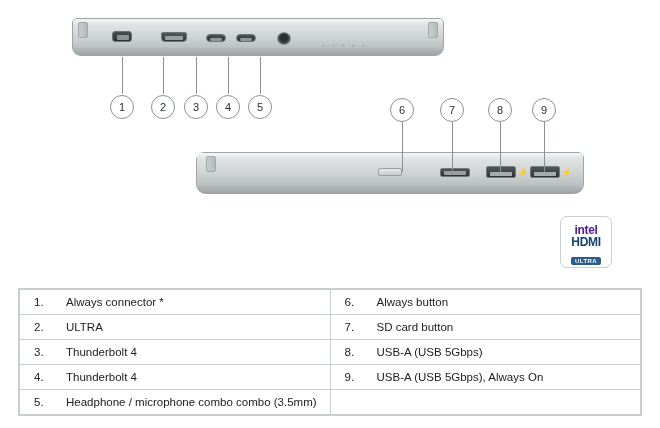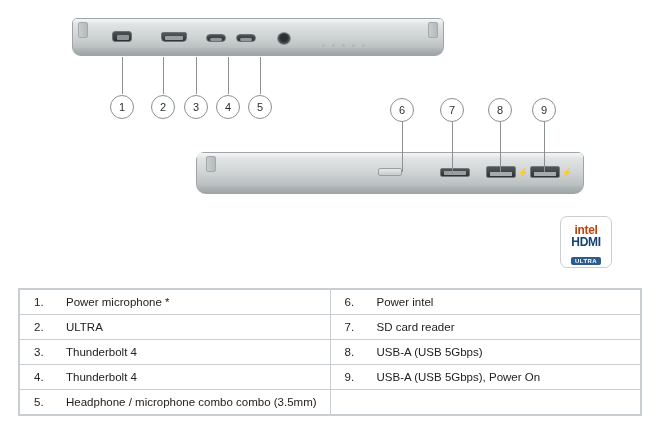--- a/index.html
+++ b/index.html
@@ -291,7 +291,7 @@
   #intel-badge .b-intel {
     font-size: 12px;
     font-weight: bold;
-    color: #c2410c;
+    color: #4c1d95;
     letter-spacing: -0.3px;
     line-height: 12px;
   }

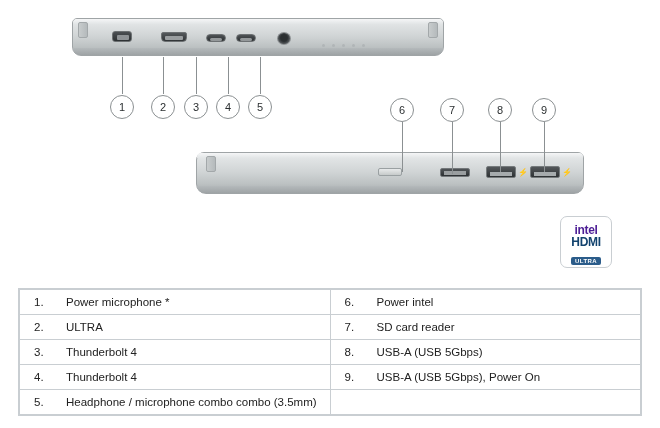--- a/index.html
+++ b/index.html
@@ -423,7 +423,7 @@
     <tbody>
       <tr>
         <td class="num">1.</td>
-        <td class="lbl">Power microphone *</td>
+        <td class="lbl">Always connector *</td>
         <td class="num">6.</td>
         <td class="lbl">Power intel</td>
       </tr>

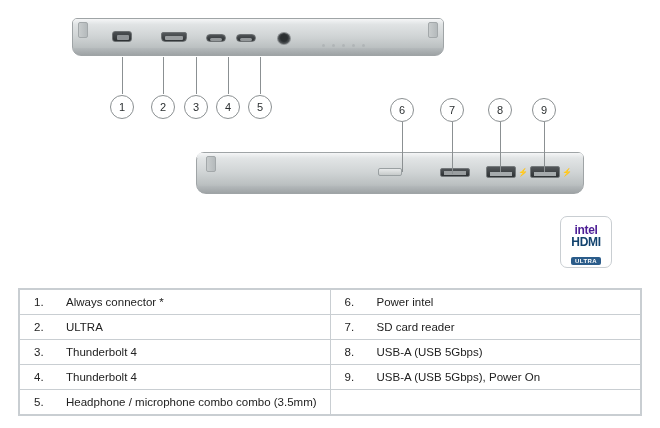--- a/index.html
+++ b/index.html
@@ -425,7 +425,7 @@
         <td class="num">1.</td>
         <td class="lbl">Always connector *</td>
         <td class="num">6.</td>
-        <td class="lbl">Power intel</td>
+        <td class="lbl">Always button</td>
       </tr>
       <tr>
         <td class="num">2.</td>

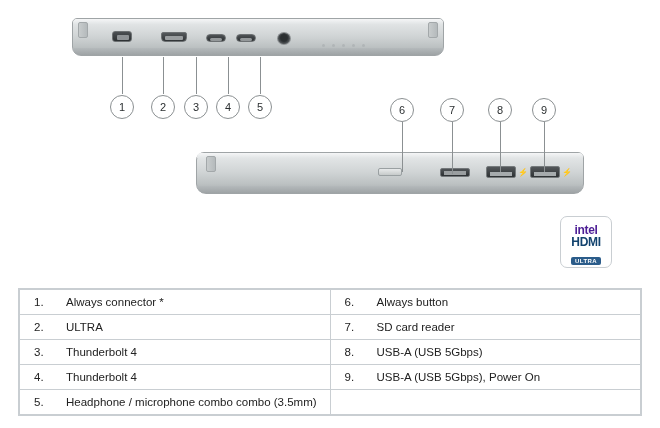--- a/index.html
+++ b/index.html
@@ -431,7 +431,7 @@
         <td class="num">2.</td>
         <td class="lbl">ULTRA</td>
         <td class="num">7.</td>
-        <td class="lbl">SD card reader</td>
+        <td class="lbl">SD card button</td>
       </tr>
       <tr>
         <td class="num">3.</td>

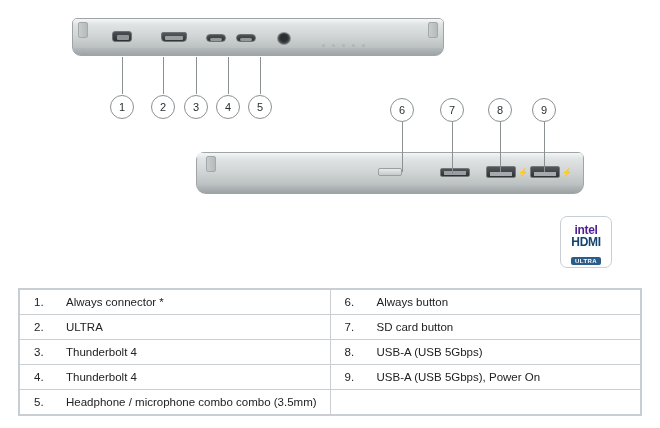--- a/index.html
+++ b/index.html
@@ -443,7 +443,7 @@
         <td class="num">4.</td>
         <td class="lbl">Thunderbolt 4</td>
         <td class="num">9.</td>
-        <td class="lbl">USB-A (USB 5Gbps), Power On</td>
+        <td class="lbl">USB-A (USB 5Gbps), Always On</td>
       </tr>
       <tr>
         <td class="num">5.</td>

